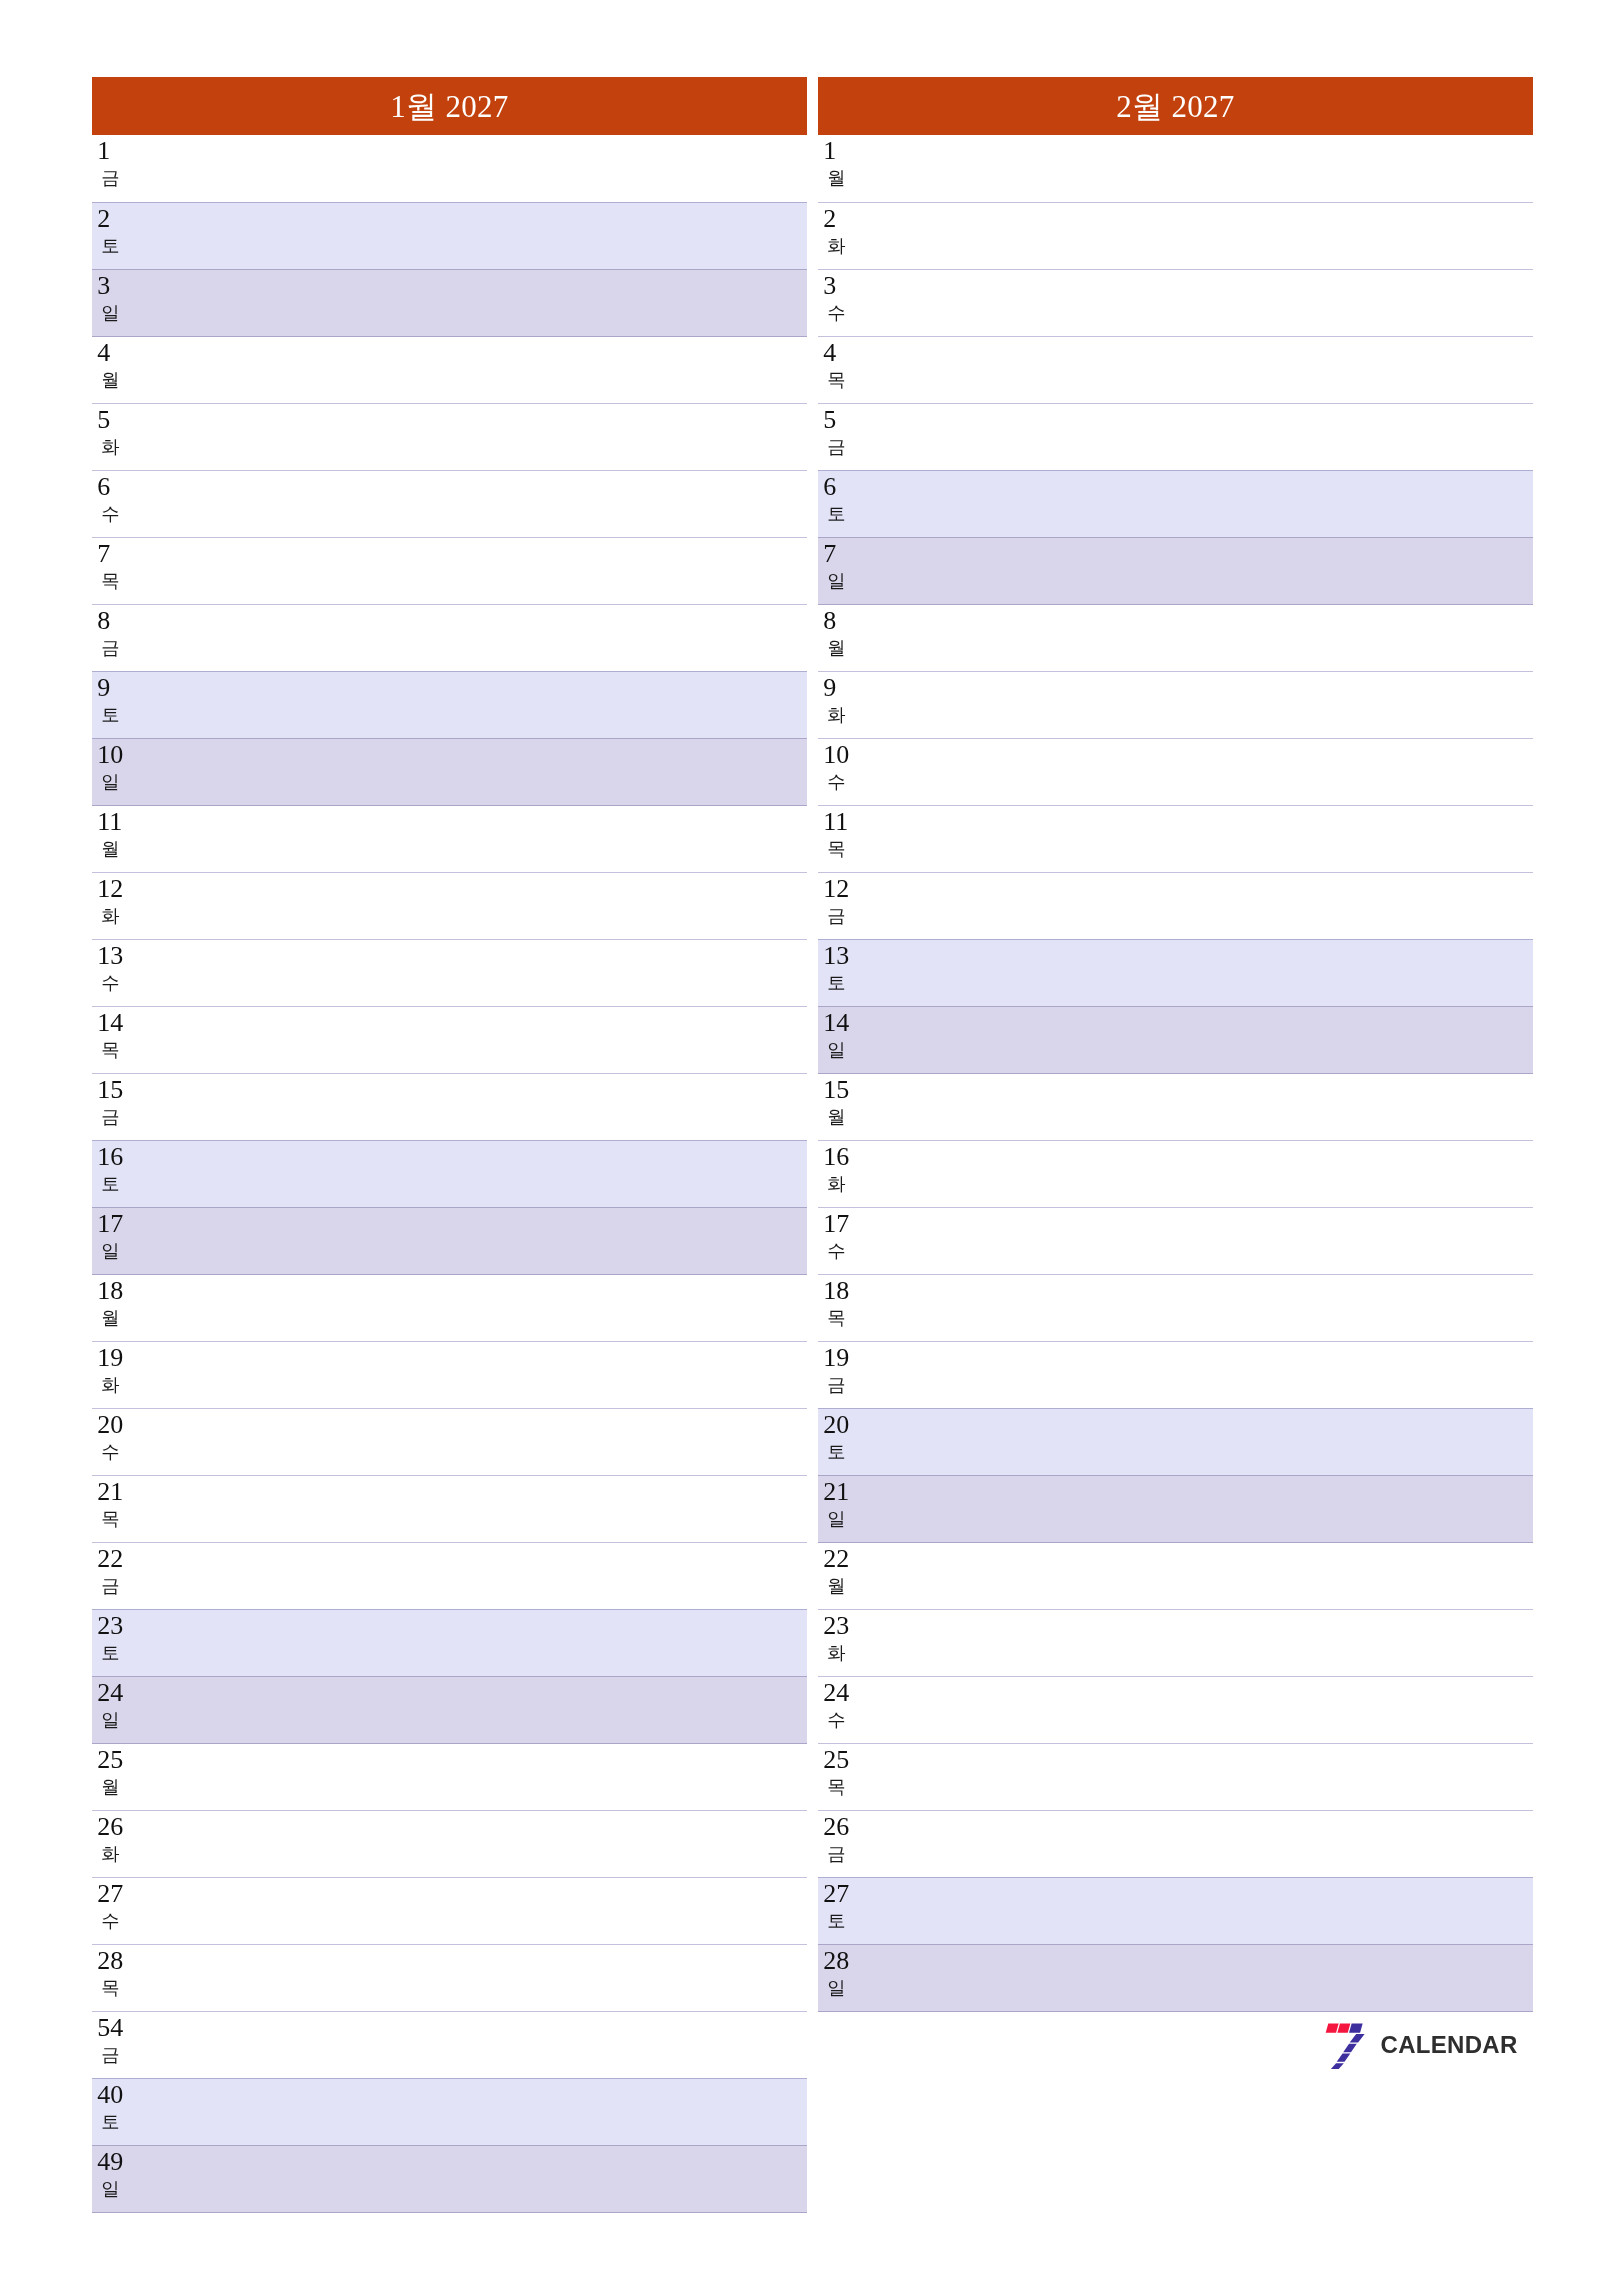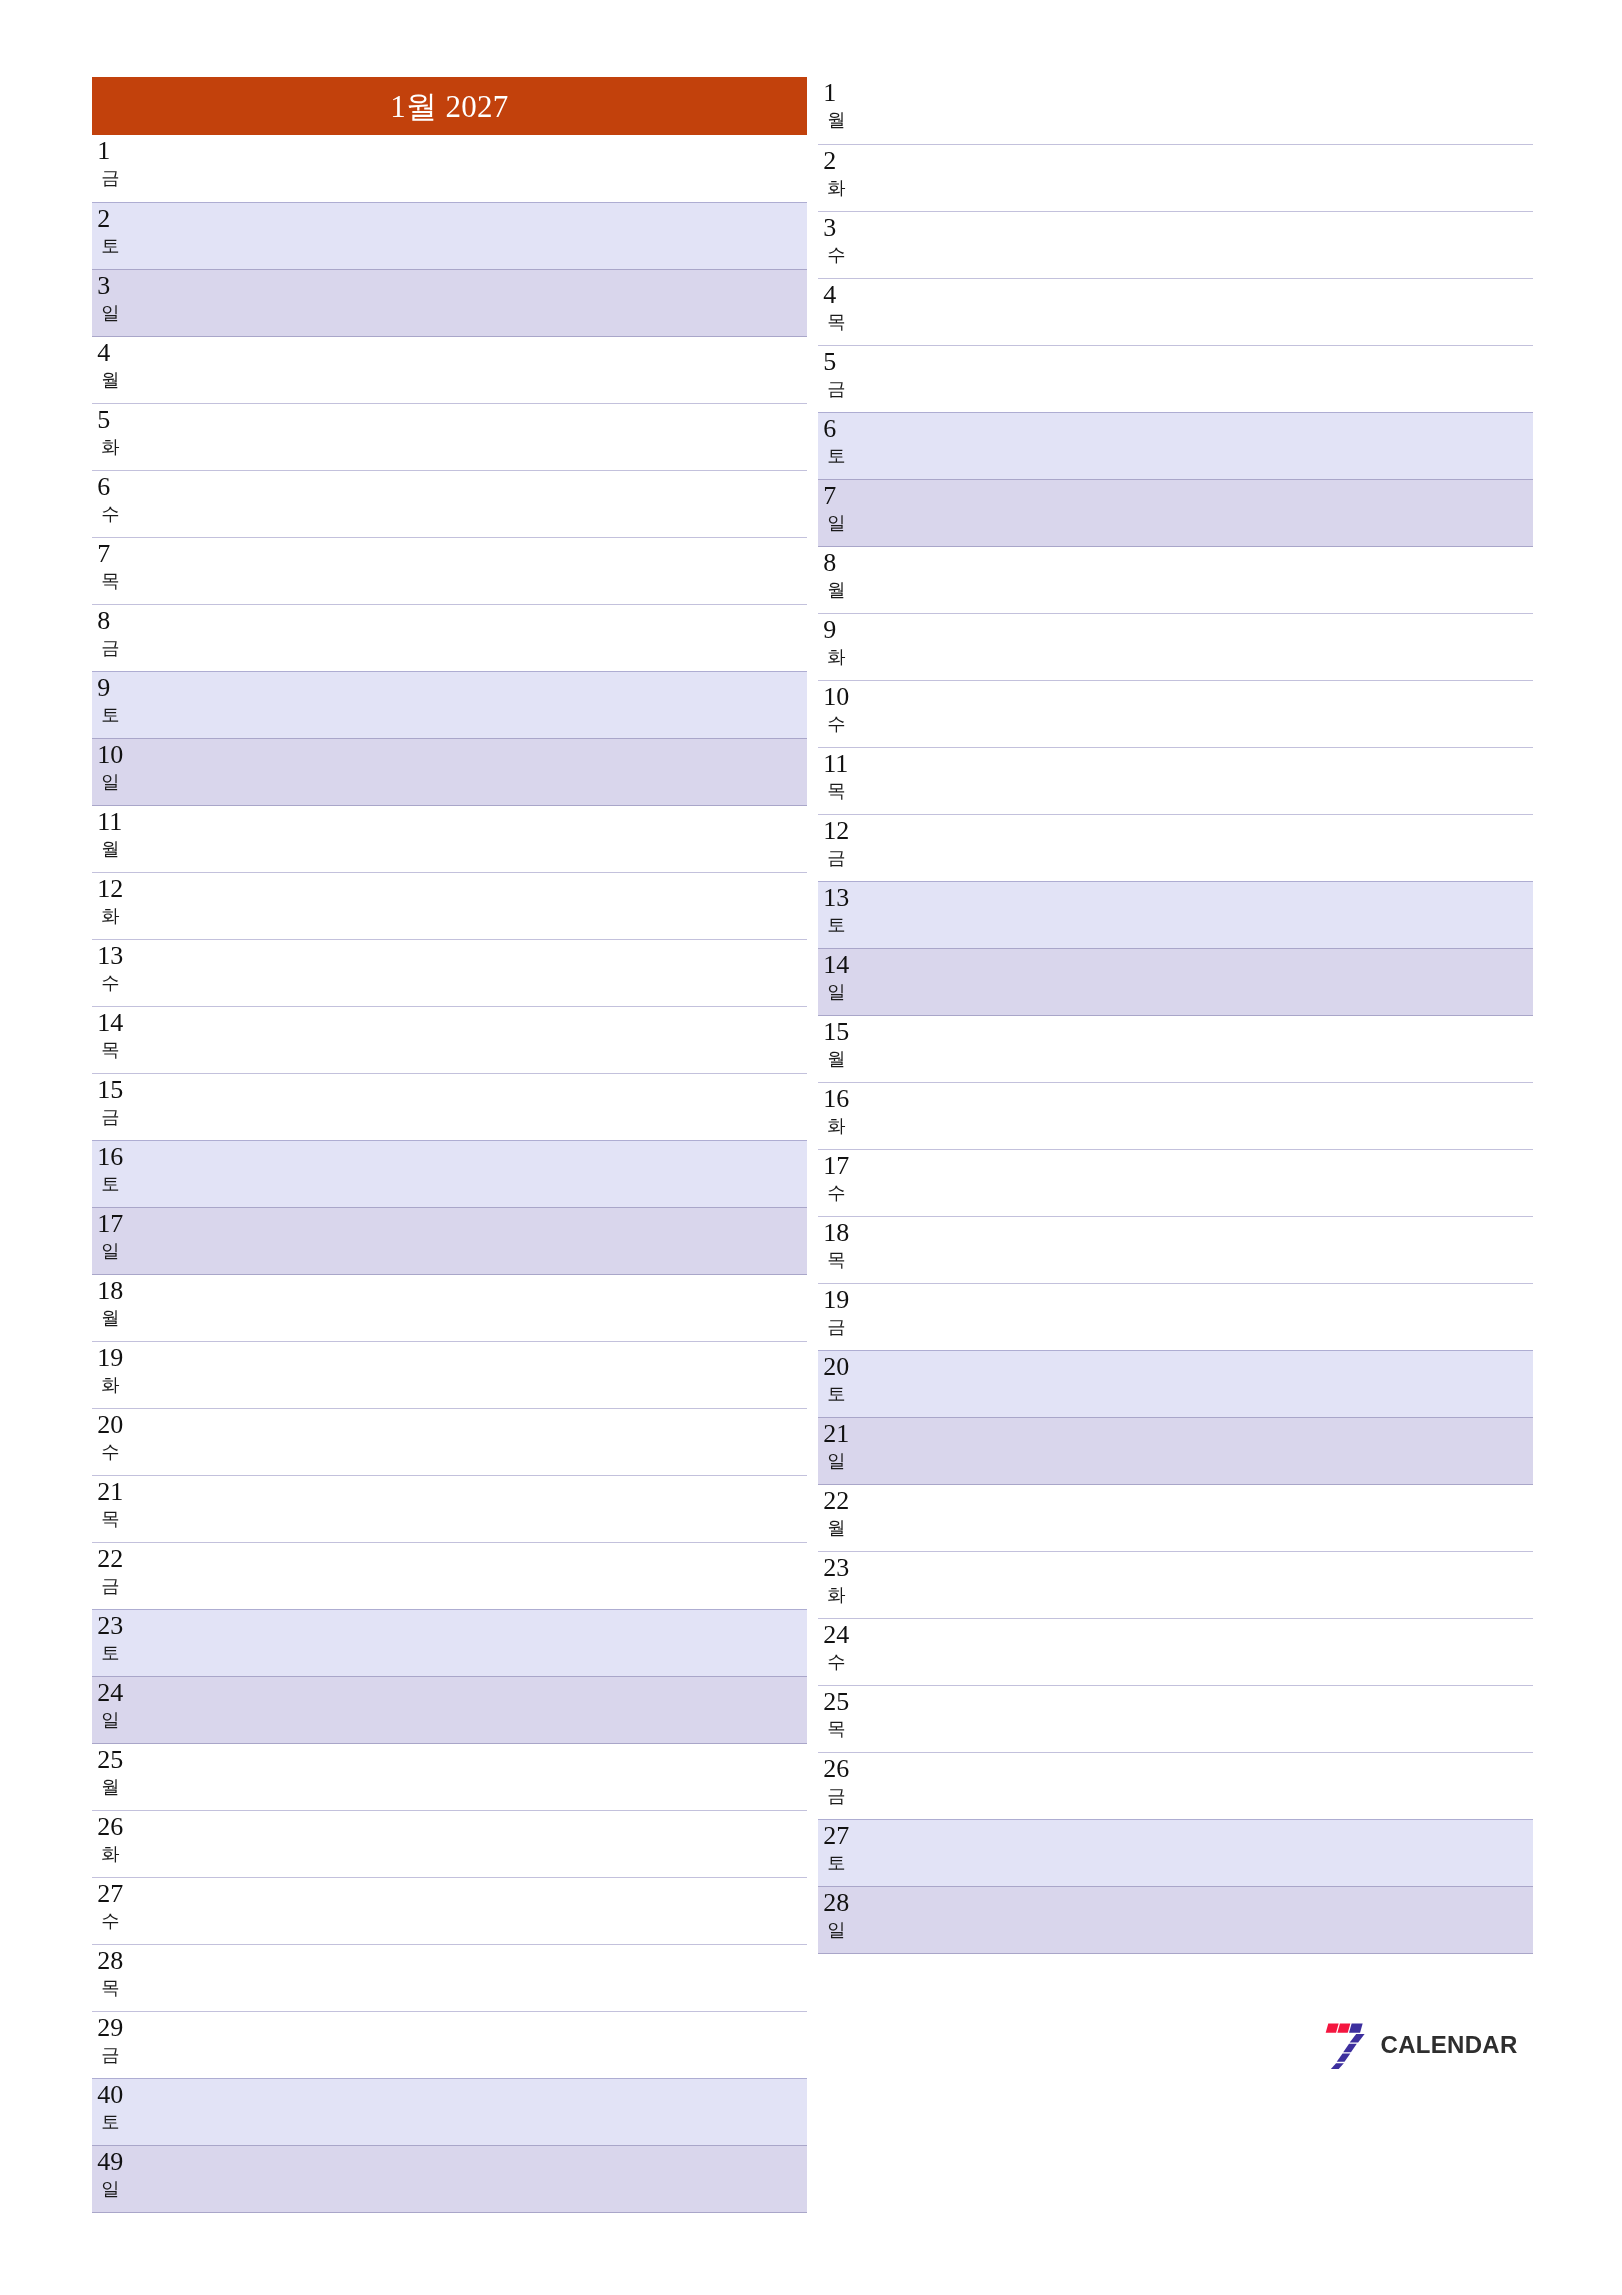--- a/index.html
+++ b/index.html
@@ -297,6 +297,7 @@
   </div>
 
   <div class="month-col feb">
+    <div class="month-header">2월 2027</div>
     <div class="days">
         <div class="day-row">
           <span class="date-num">1</span>

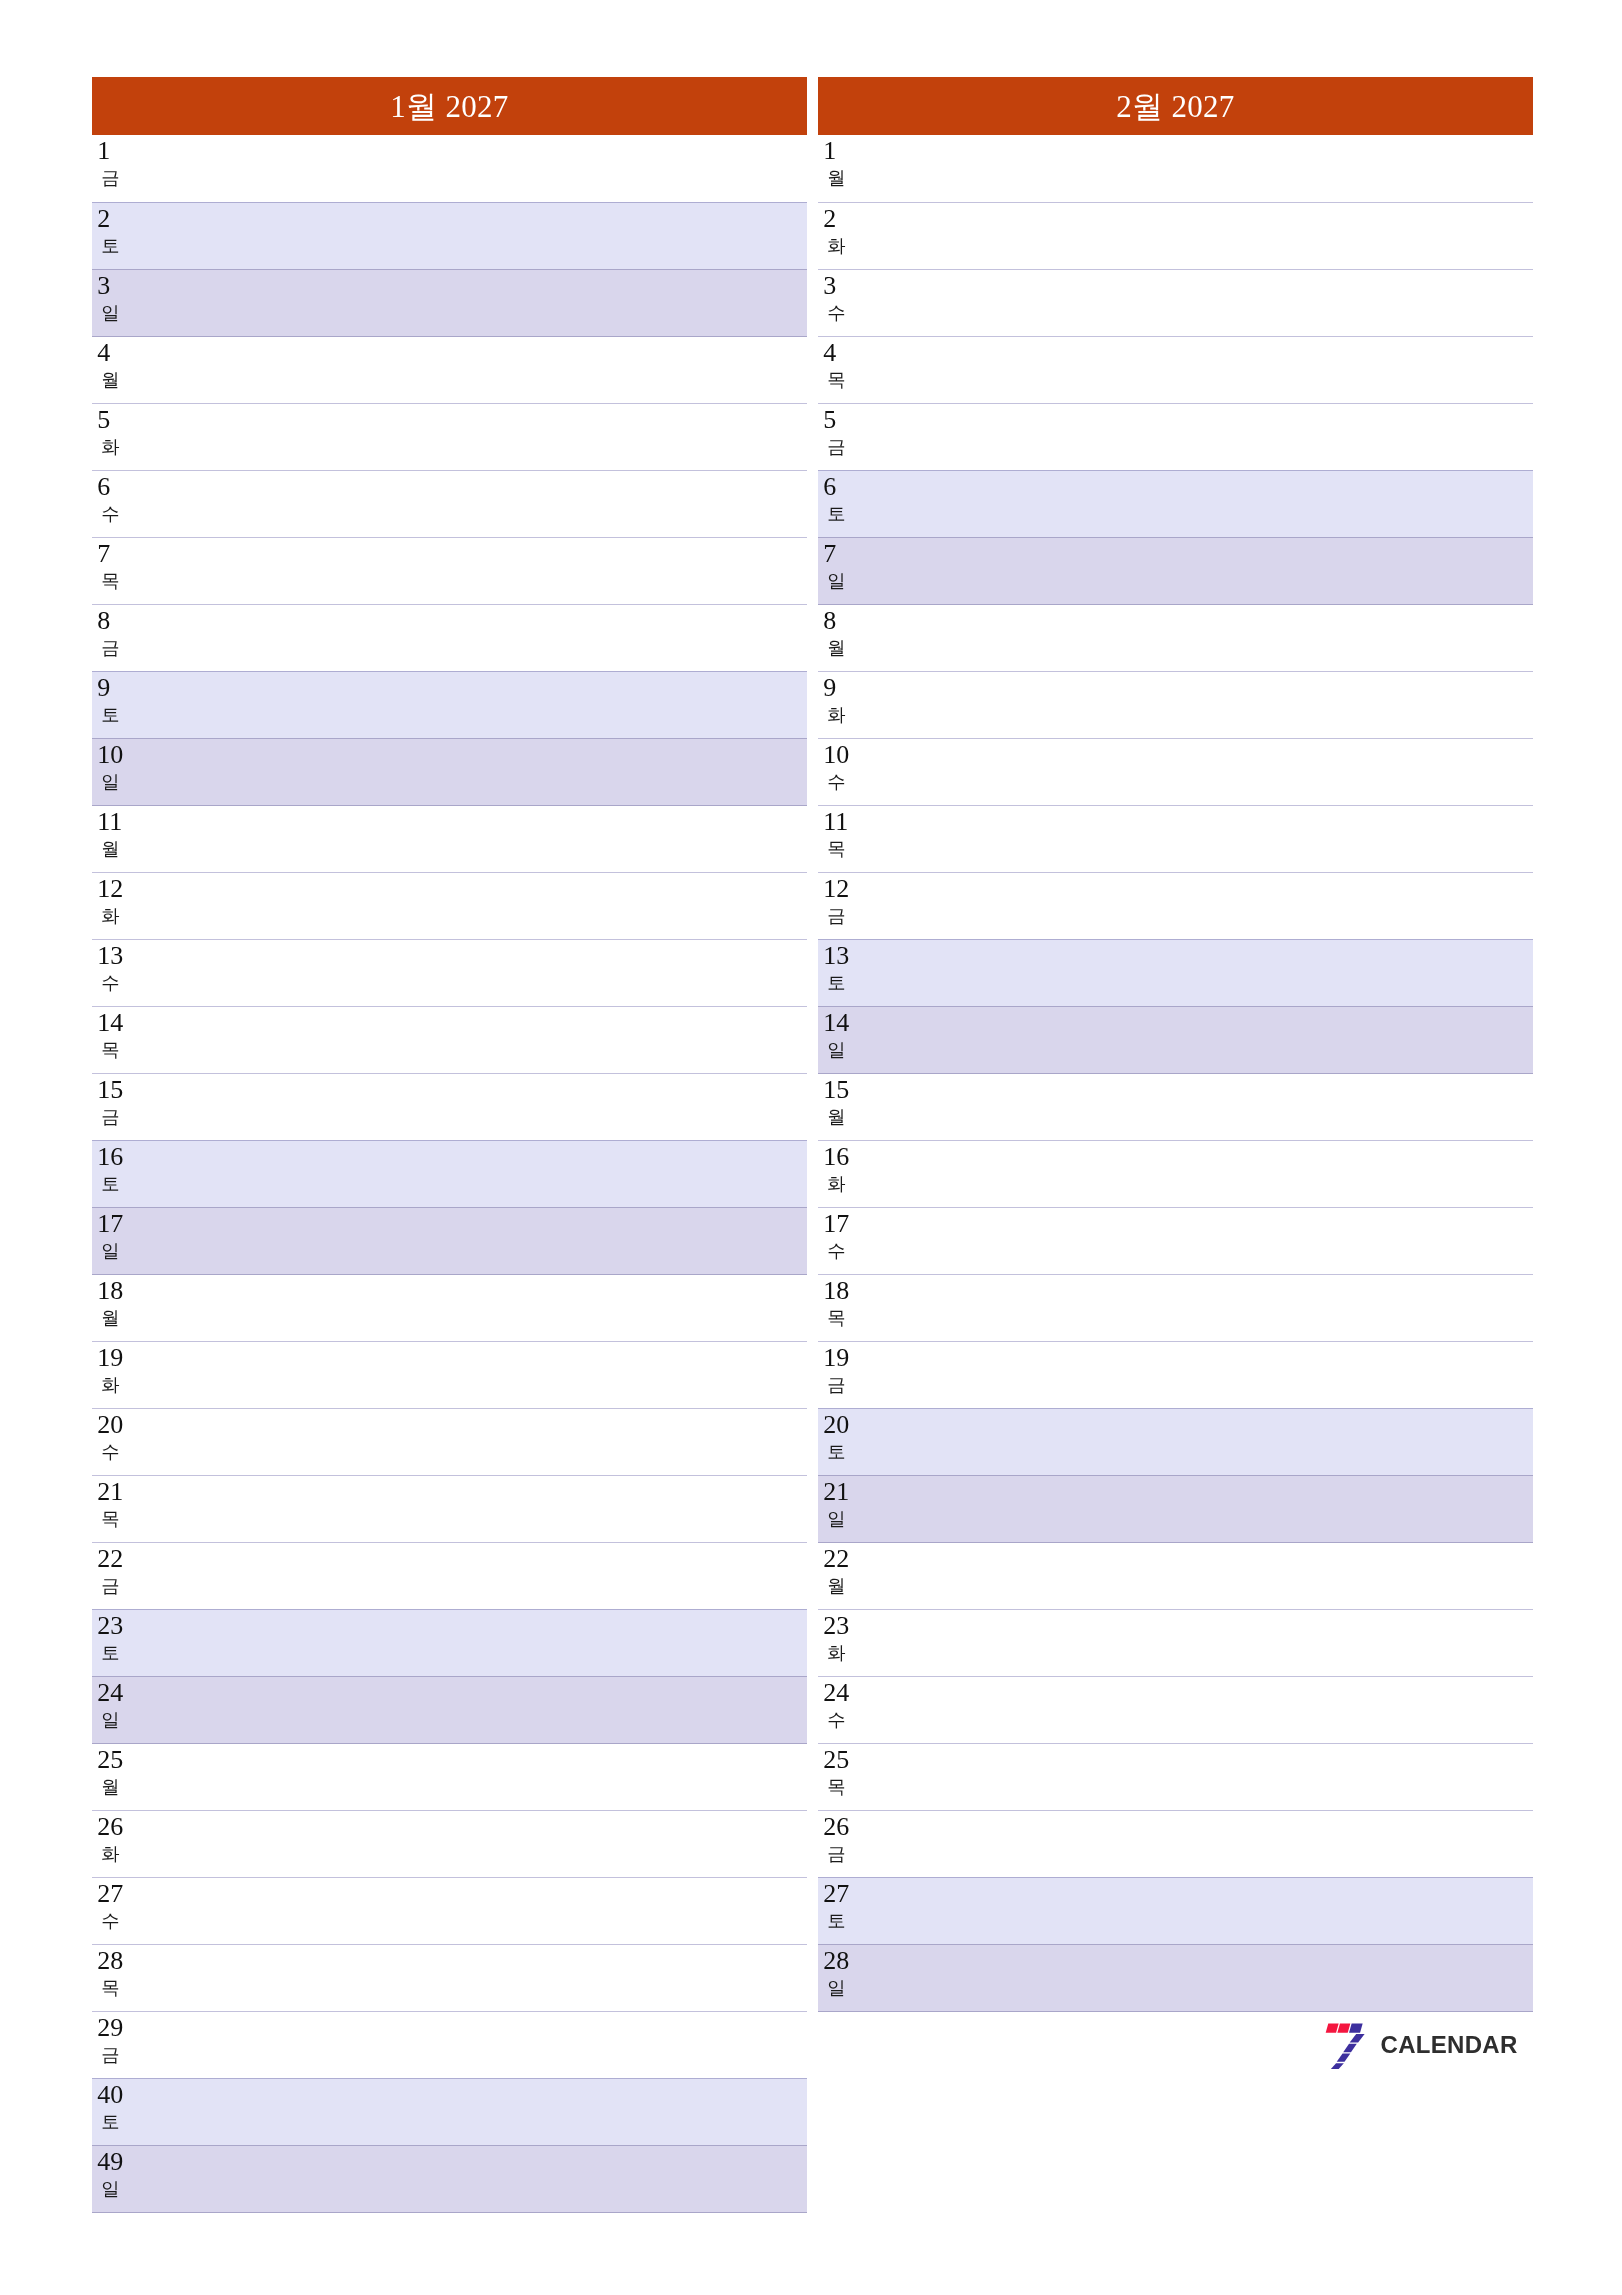--- a/index.html
+++ b/index.html
@@ -279,7 +279,7 @@
           <div class="note-area"></div>
         </div>
         <div class="day-row">
-          <span class="date-num">29</span>
+          <span class="date-num">54</span>
           <span class="date-dow">금</span>
           <div class="note-area"></div>
         </div>

